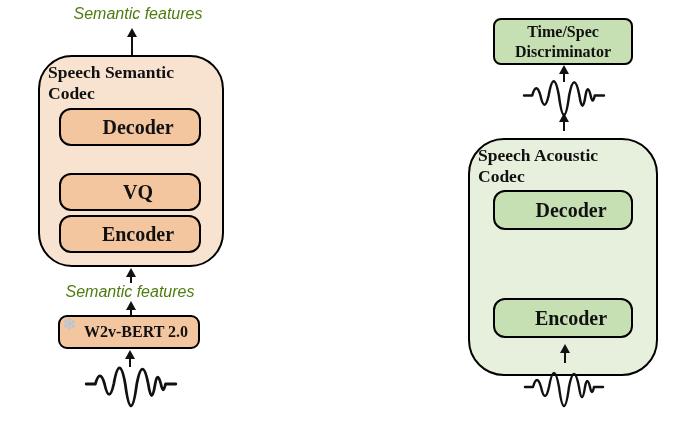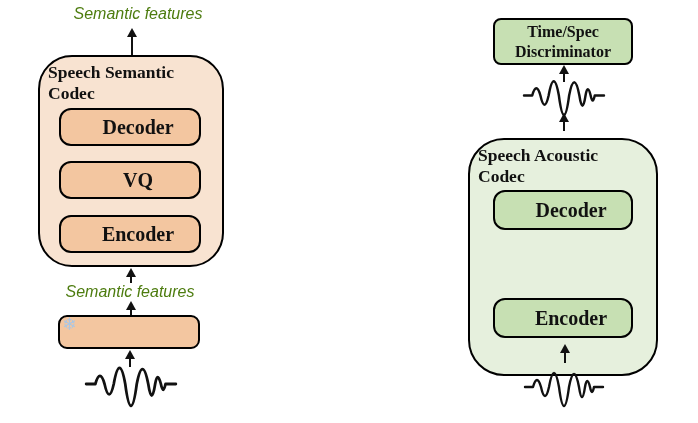--- a/index.html
+++ b/index.html
@@ -54,7 +54,7 @@
   }
   #sem-codec .blk{left:19px;width:142px;height:38px;background:var(--peach-mid);}
   #sem-codec .b1{top:51px;}
-  #sem-codec .b2{top:104px;}
+  #sem-codec .b2{top:116px;}
   #sem-codec .b3{top:158px;}
   #ac-codec .blk{left:23px;width:140px;height:40px;background:var(--green-mid);}
   #ac-codec .b1{top:50px;}

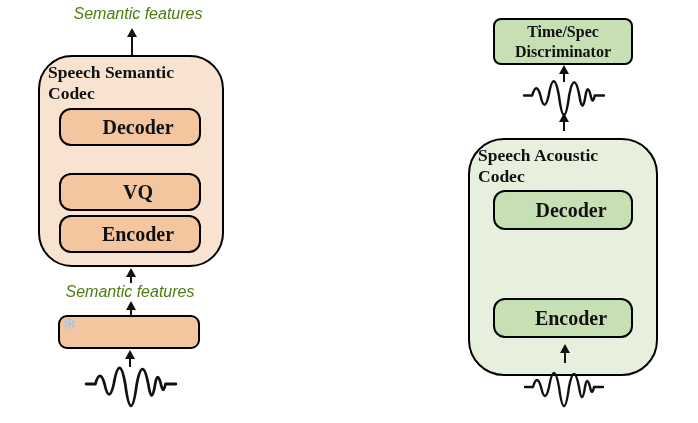--- a/index.html
+++ b/index.html
@@ -109,6 +109,7 @@
 
   <div class="w2v">
     <span class="snow">❄</span>
+    <span>W2v-BERT 2.0</span>
   </div>
 
   <div class="arrow a4"></div>

